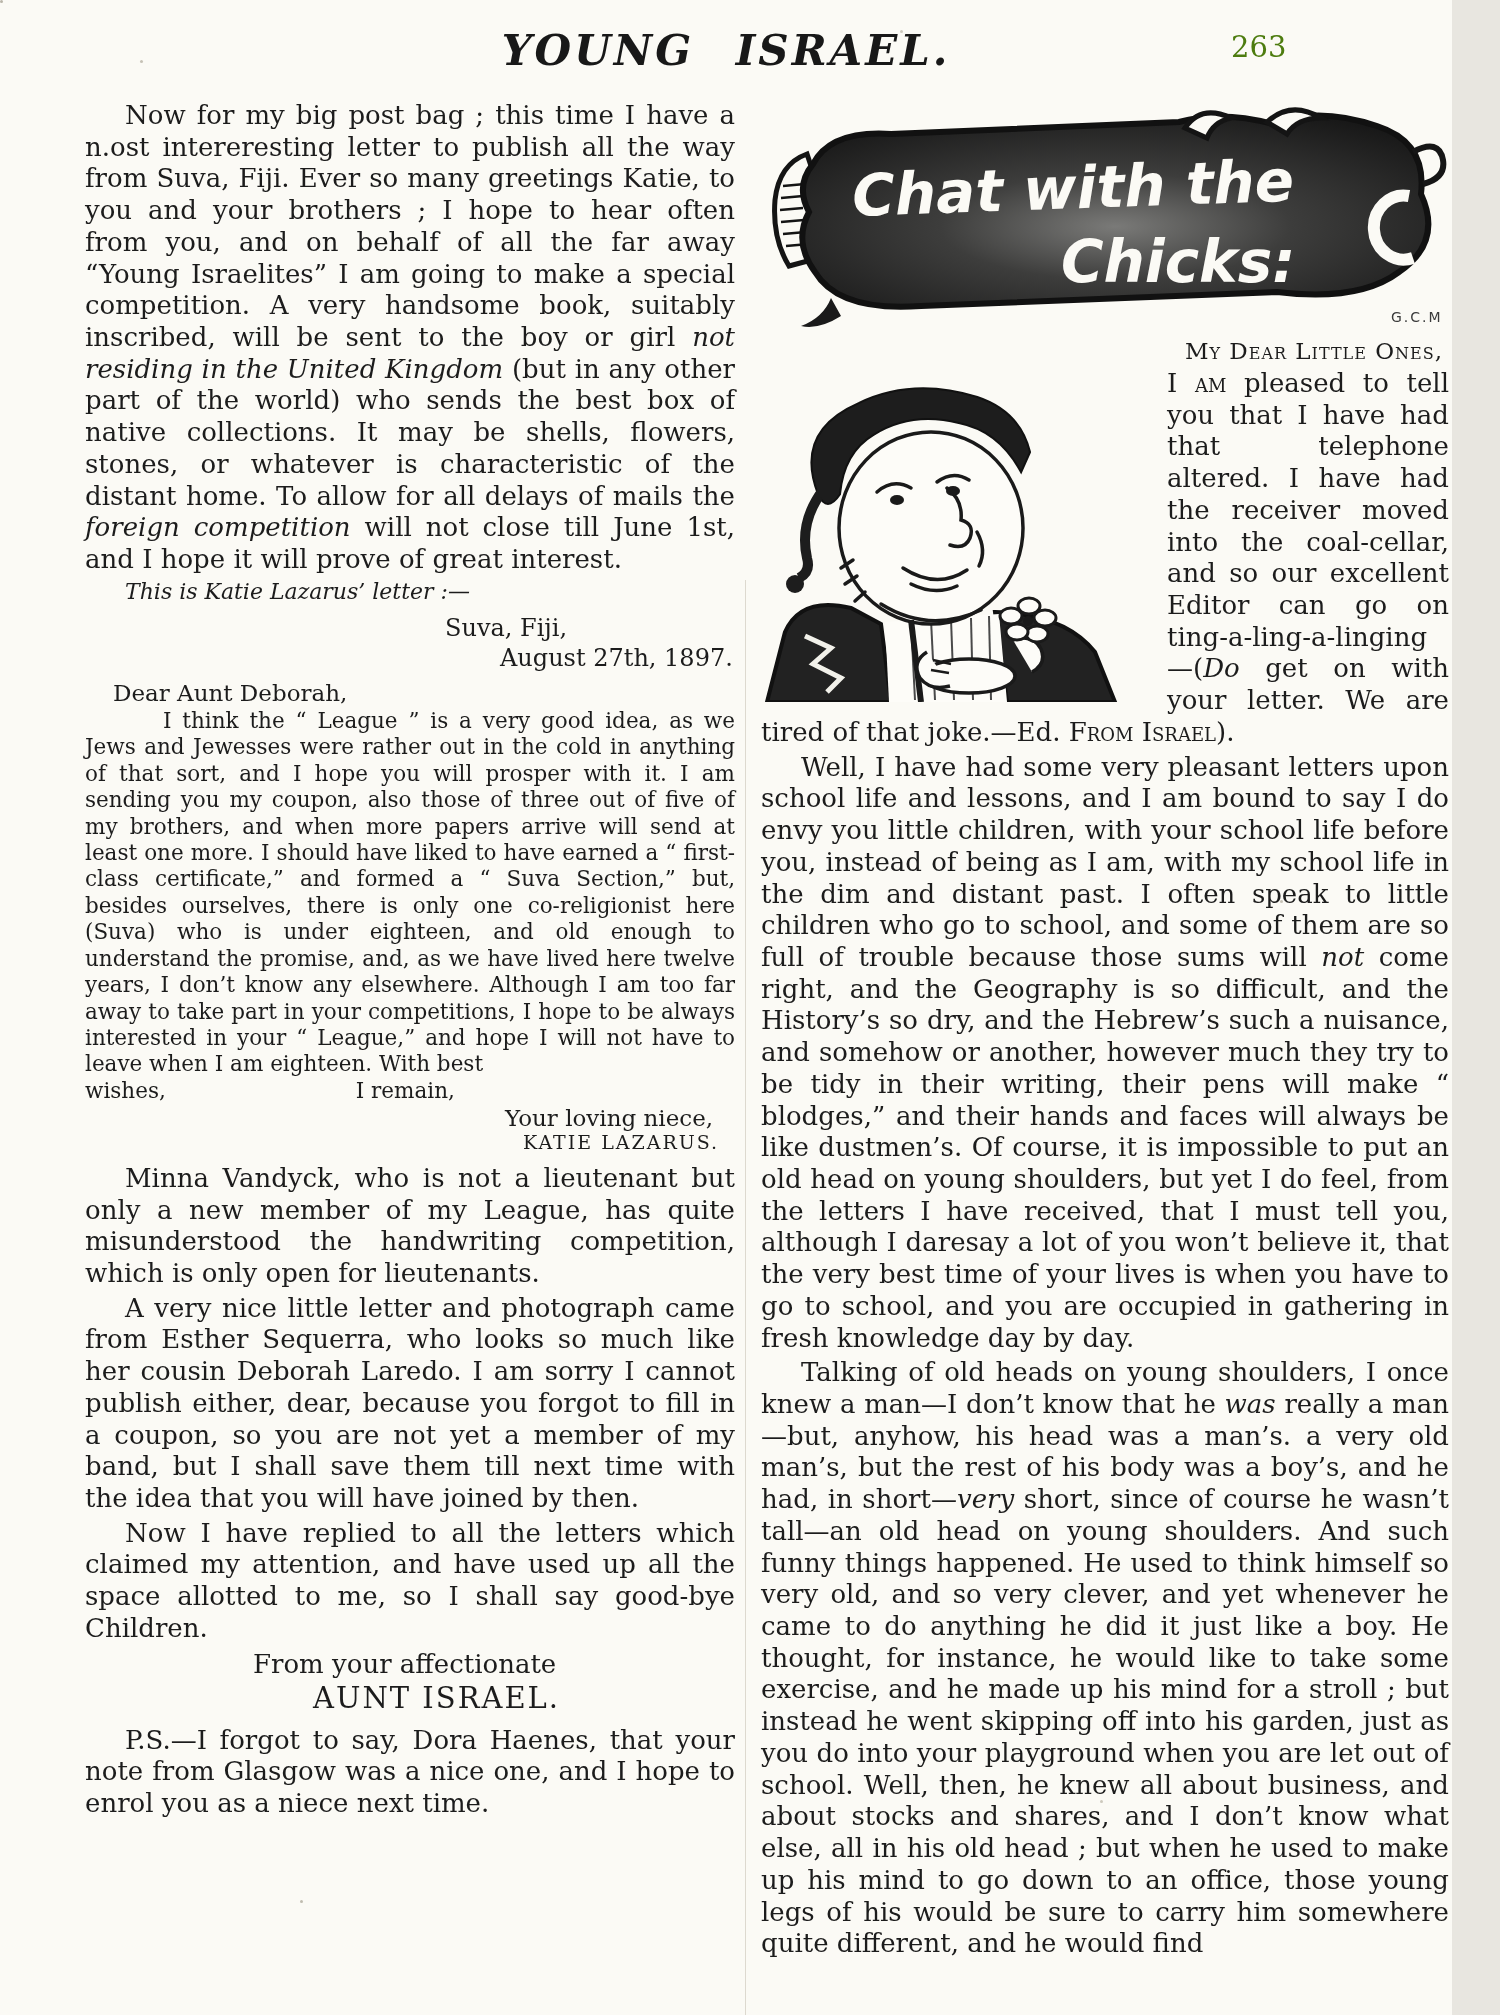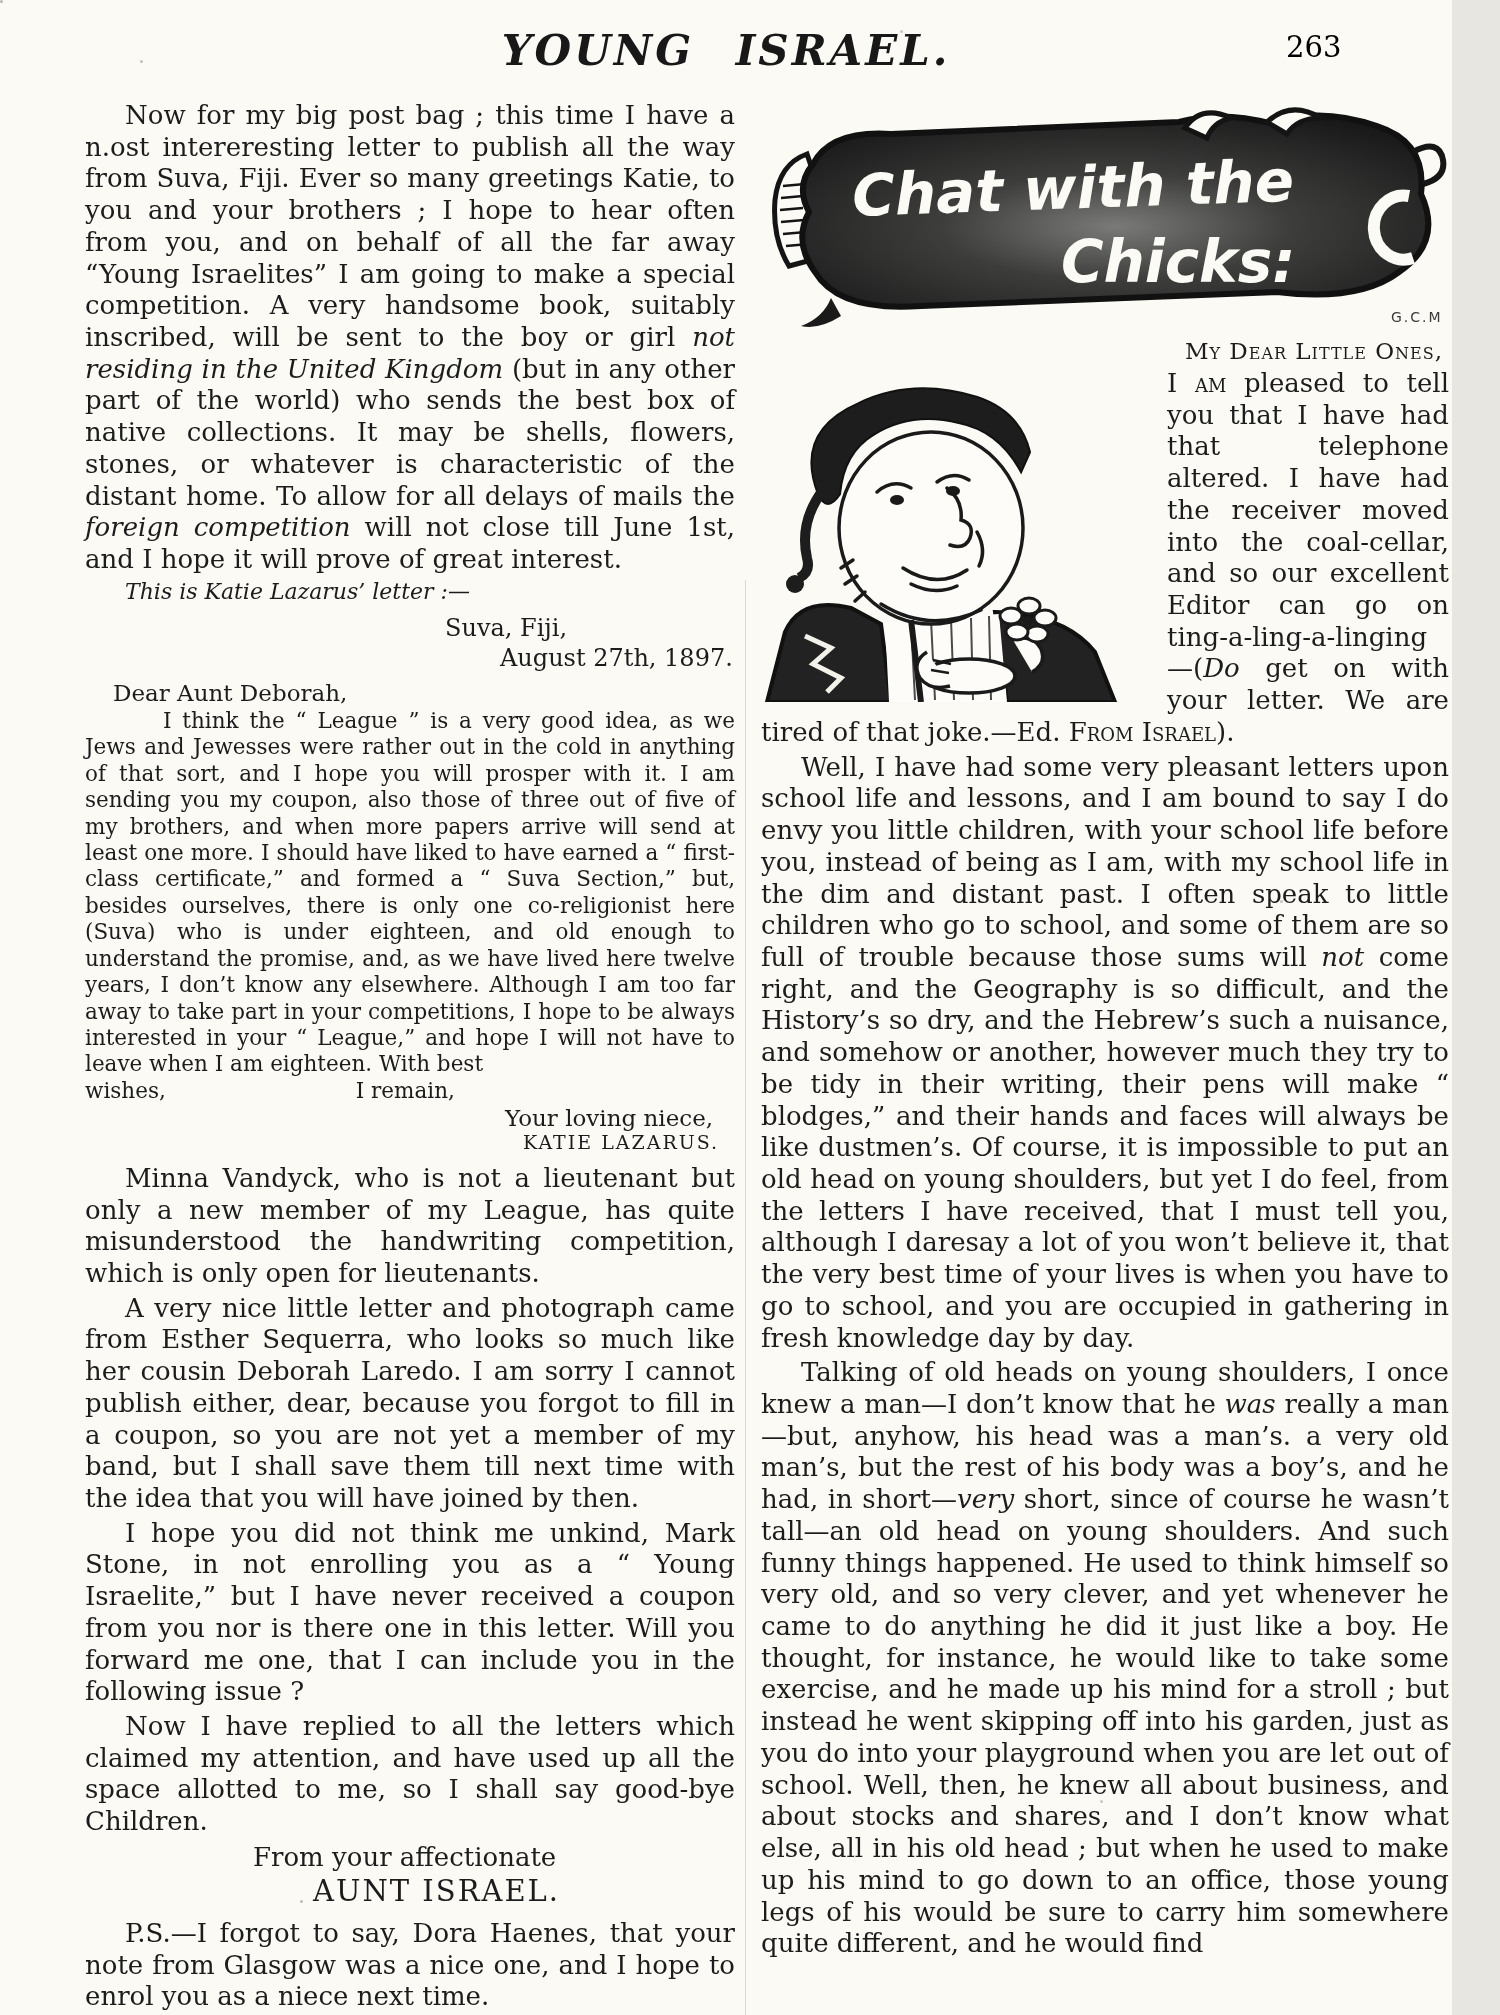--- a/index.html
+++ b/index.html
@@ -13,7 +13,7 @@
     font-style:italic; font-weight:700; font-size:42px;
     letter-spacing:3px; word-spacing:24px; color:#181818;
   }
-  .pageno { position:absolute; top:30px; left:1286px; font-size:29px; color:#000000; }
+  .pageno { position:absolute; top:30px; left:1231px; font-size:29px; color:#4d7c0f; }
   .columns { position:absolute; top:100px; left:85px; width:1364px; display:flex; gap:26px; }
   .col-left  { width:650px; }
   .col-right { width:688px; }

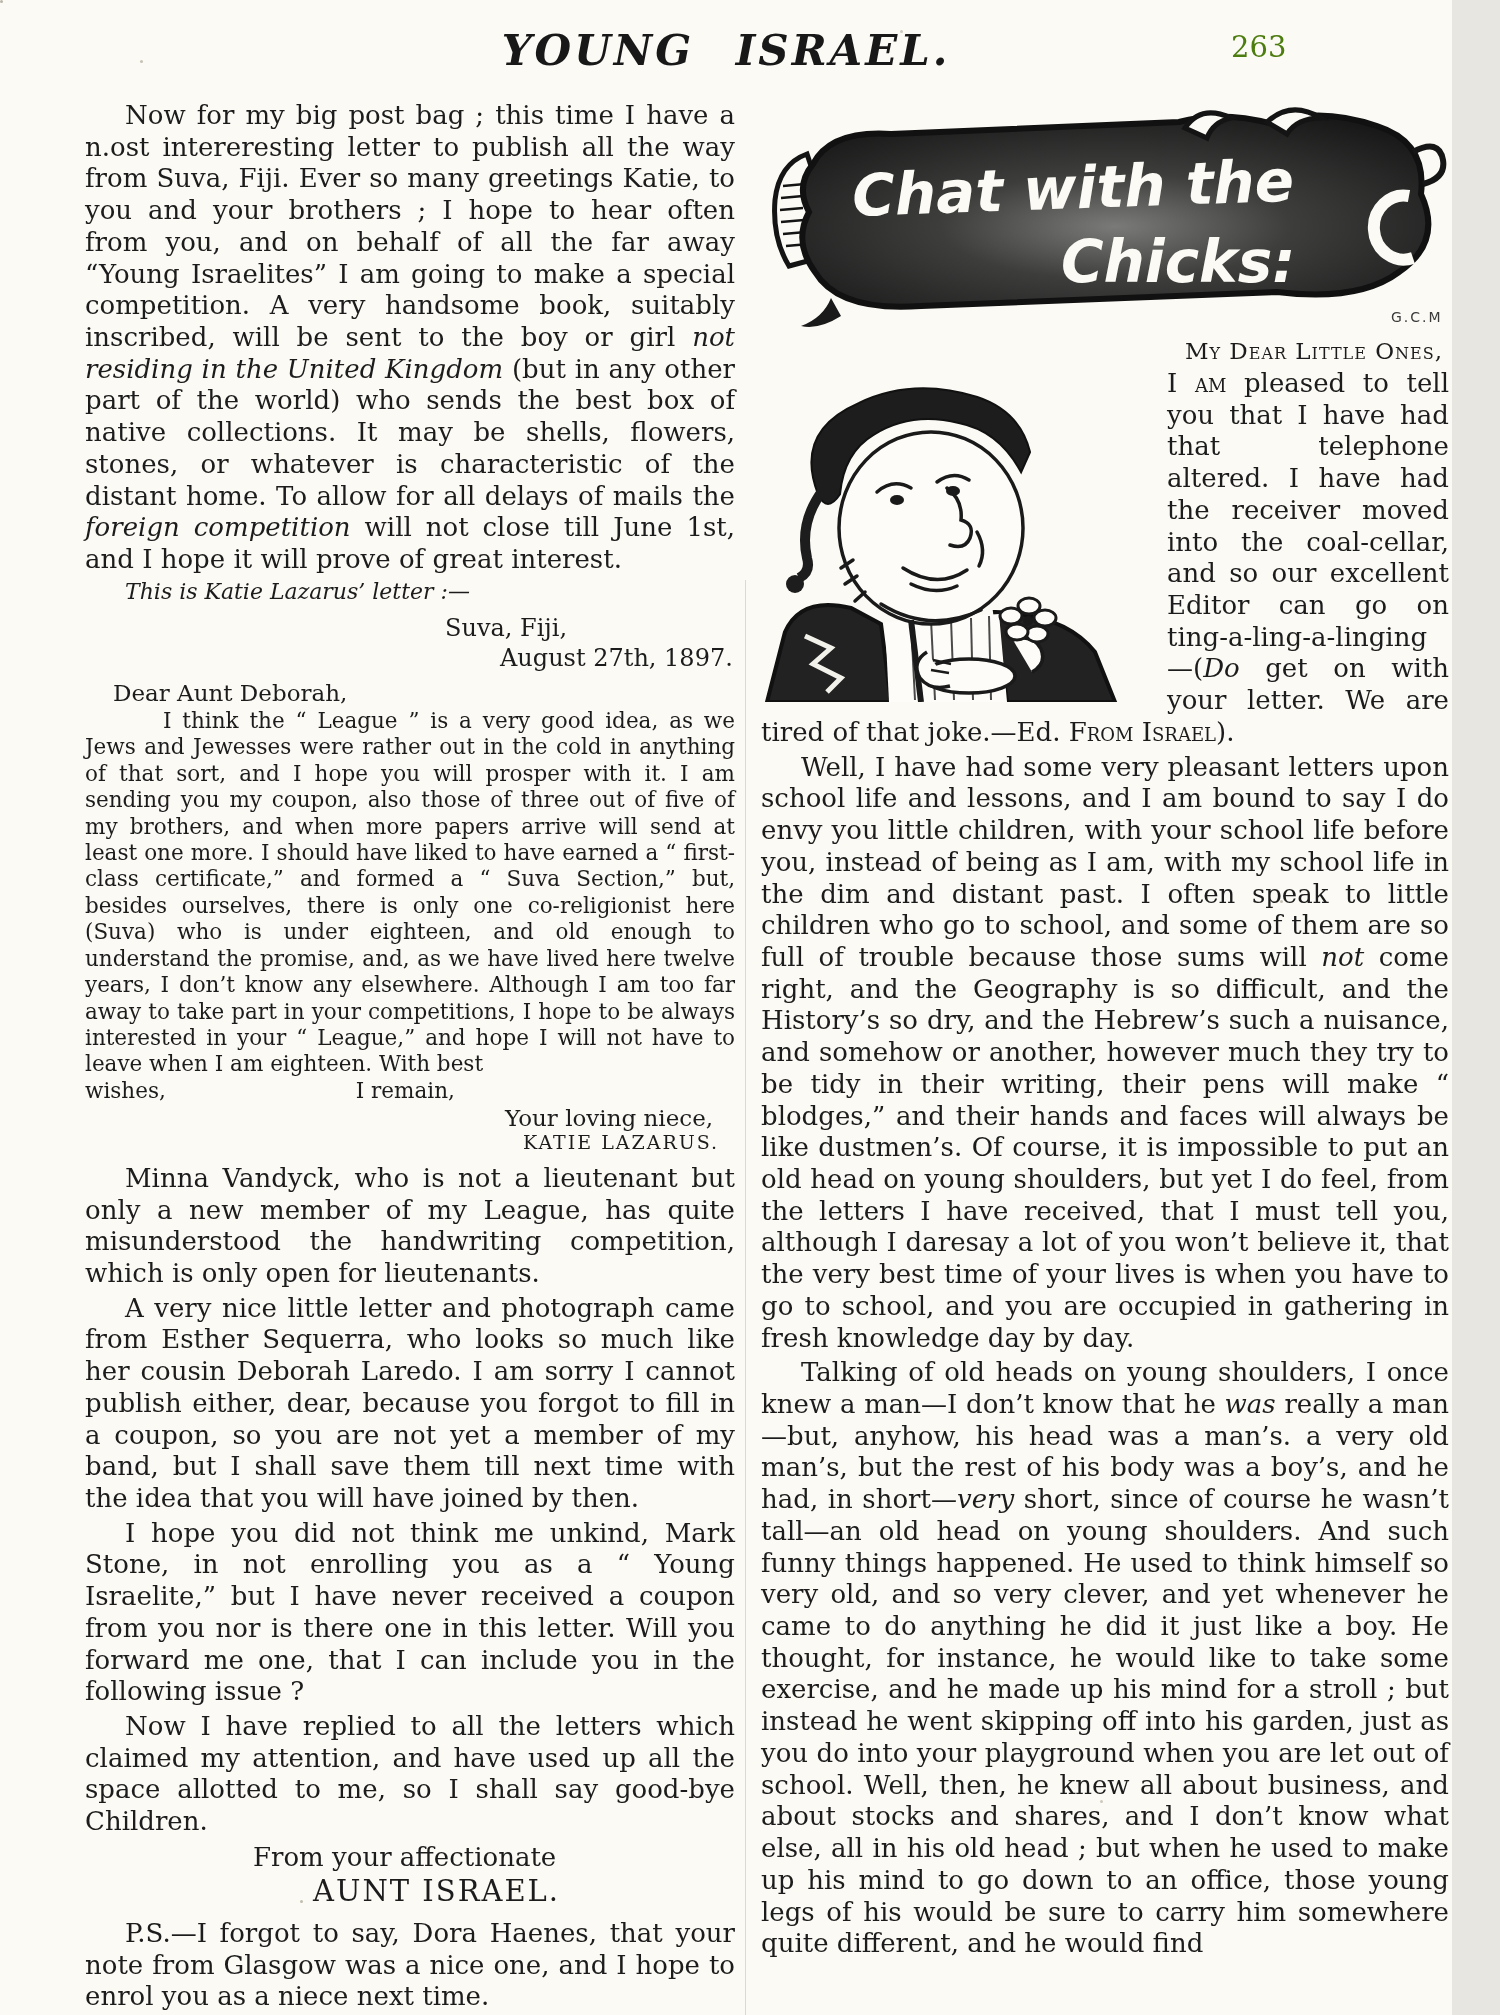--- a/index.html
+++ b/index.html
@@ -82,7 +82,6 @@
 
       <p class="body indent">Minna Vandyck, who is not a lieutenant but only a new member of my League, has quite misunderstood the handwriting competition, which is only open for lieutenants.</p>
       <p class="body indent">A very nice little letter and photograph came from Esther Sequerra, who looks so much like her cousin Deborah Laredo.  I am sorry I cannot publish either, dear, because you forgot to fill in a coupon, so you are not yet a member of my band, but I shall save them till next time with the idea that you will have joined by then.</p>
-      <p class="body indent">I hope you did not think me unkind, Mark Stone, in not enrolling you as a “ Young Israelite,” but I have never received a coupon from you nor is there one in this letter.  Will you forward me one, that I can include you in the following issue ?</p>
       <p class="body indent">Now I have replied to all the letters which claimed my attention, and have used up all the space allotted to me, so I shall say good-bye Children.</p>
 
       <div class="valediction">From your affectionate</div>

